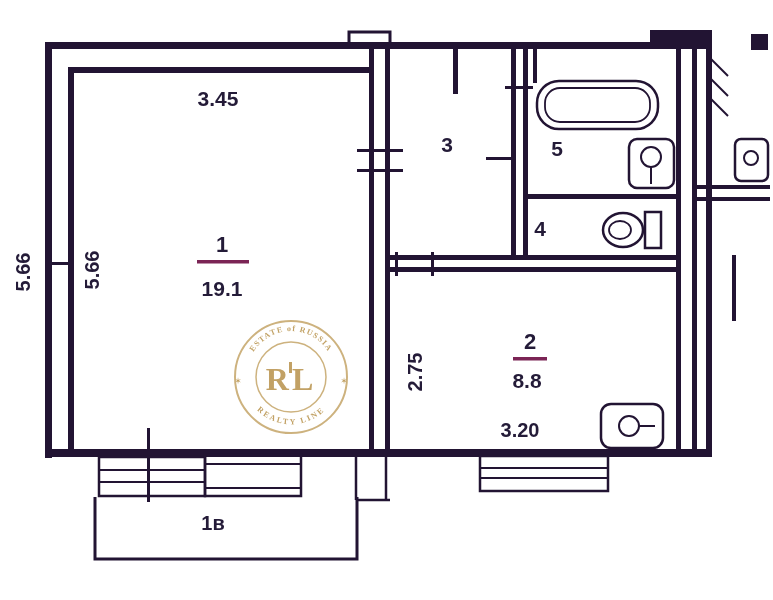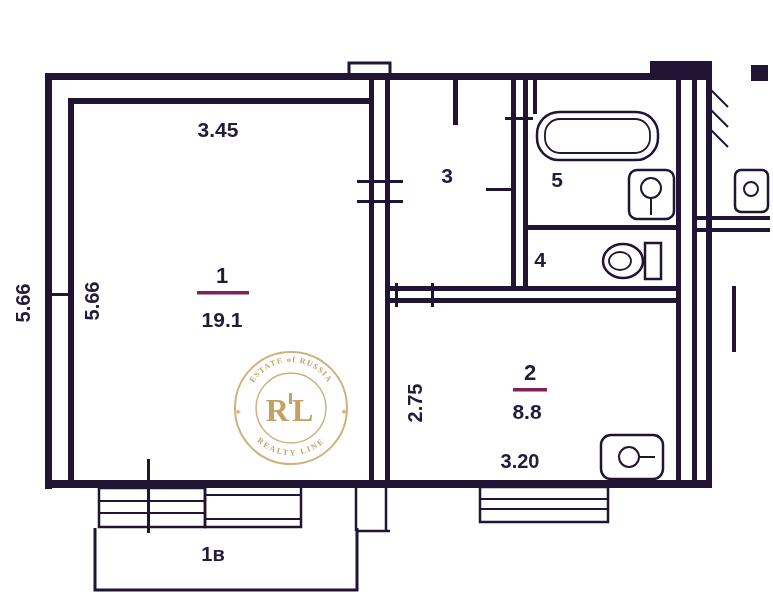--- a/index.html
+++ b/index.html
@@ -8,7 +8,7 @@
     background:#ffffff;
     font-family:"Liberation Sans", sans-serif;
   }
-  .plan-wrap { position:relative; width:773px; height:508px;margin-top:31px; }
+  .plan-wrap { position:relative; width:773px; height:508px; }
   svg { display:block; }
   .w  { fill:#221433; }
   .ln { stroke:#221433; fill:none; }

